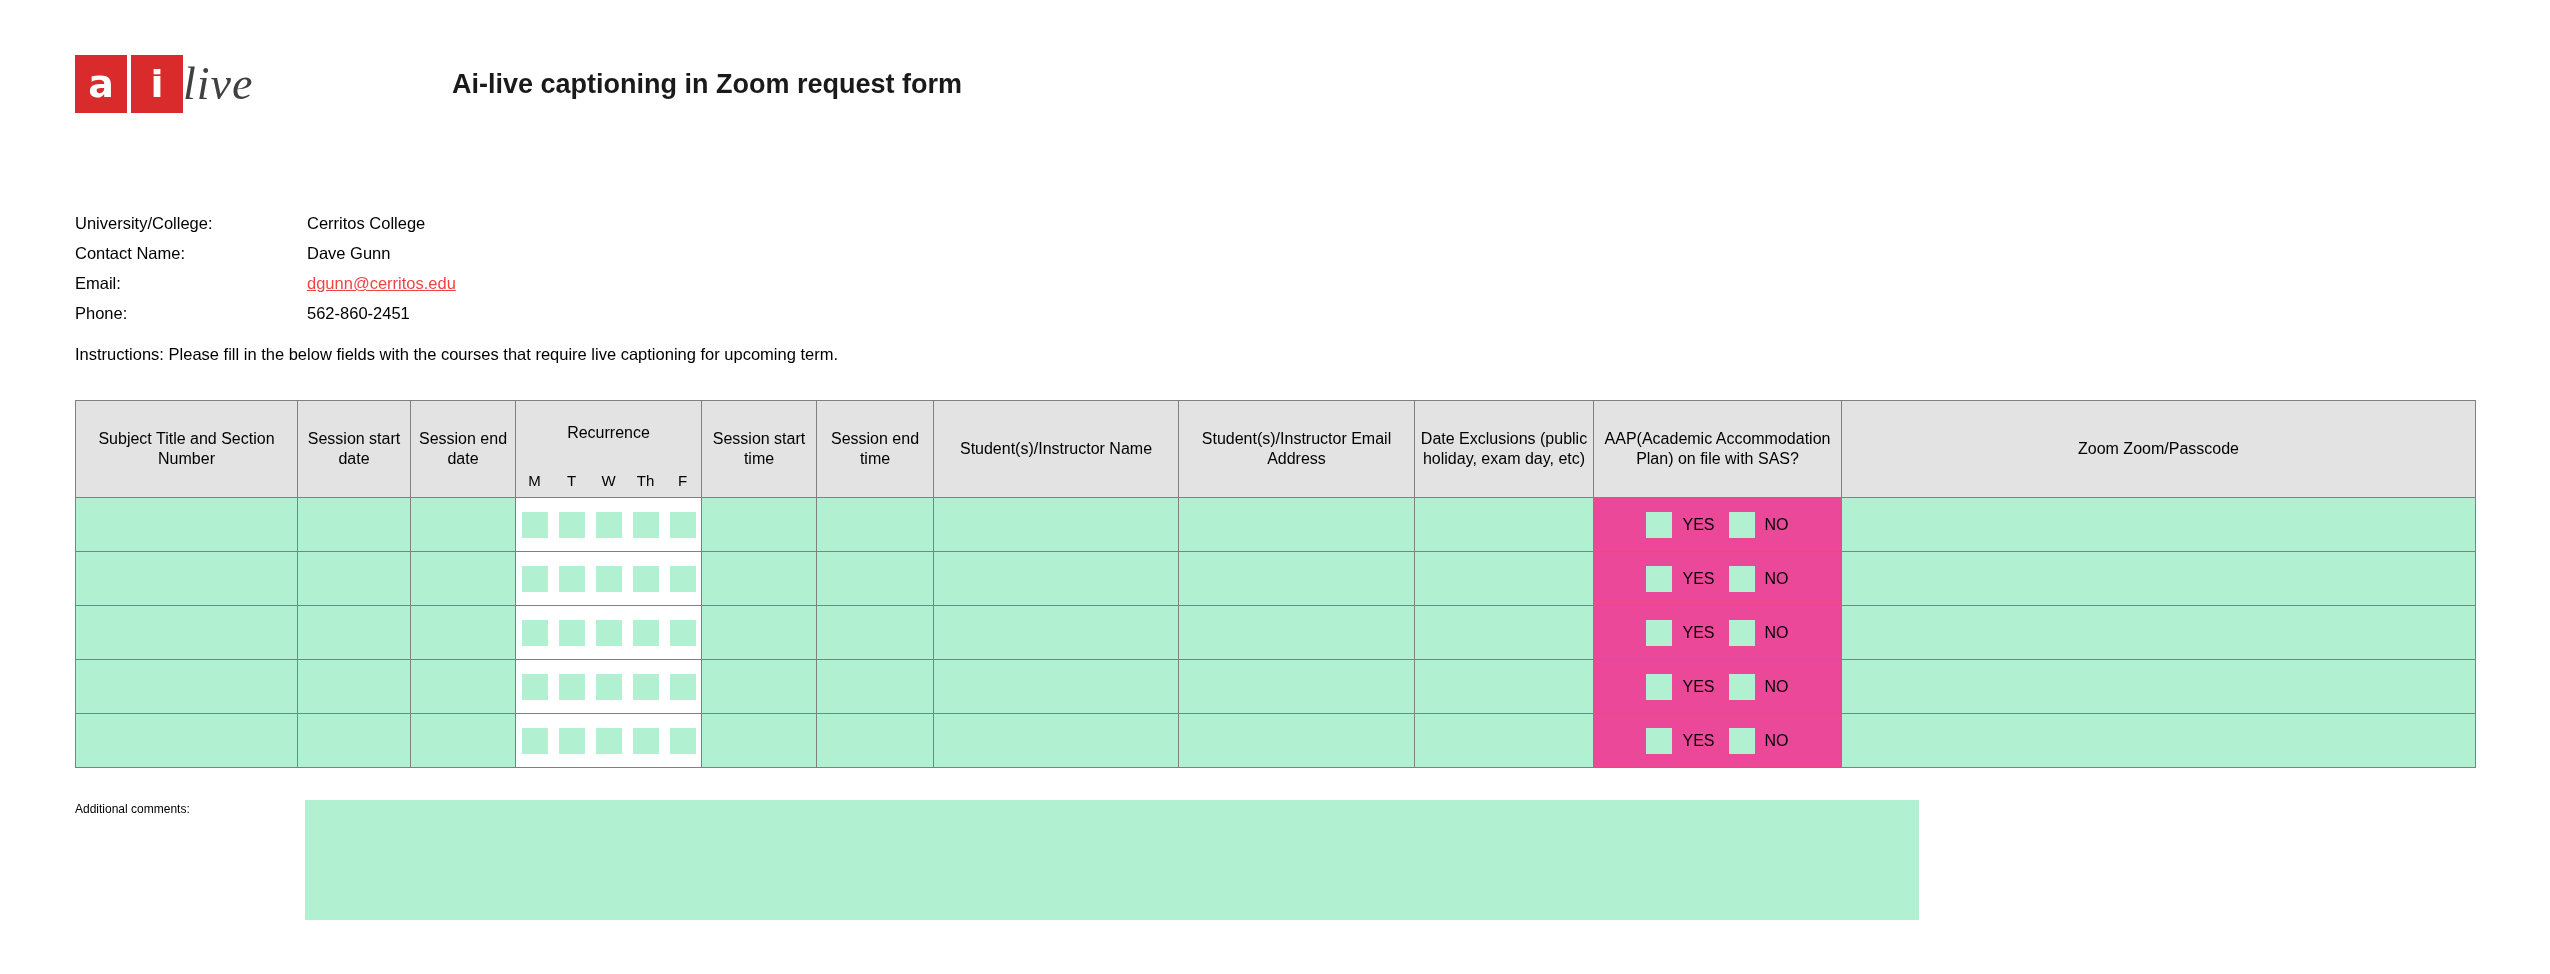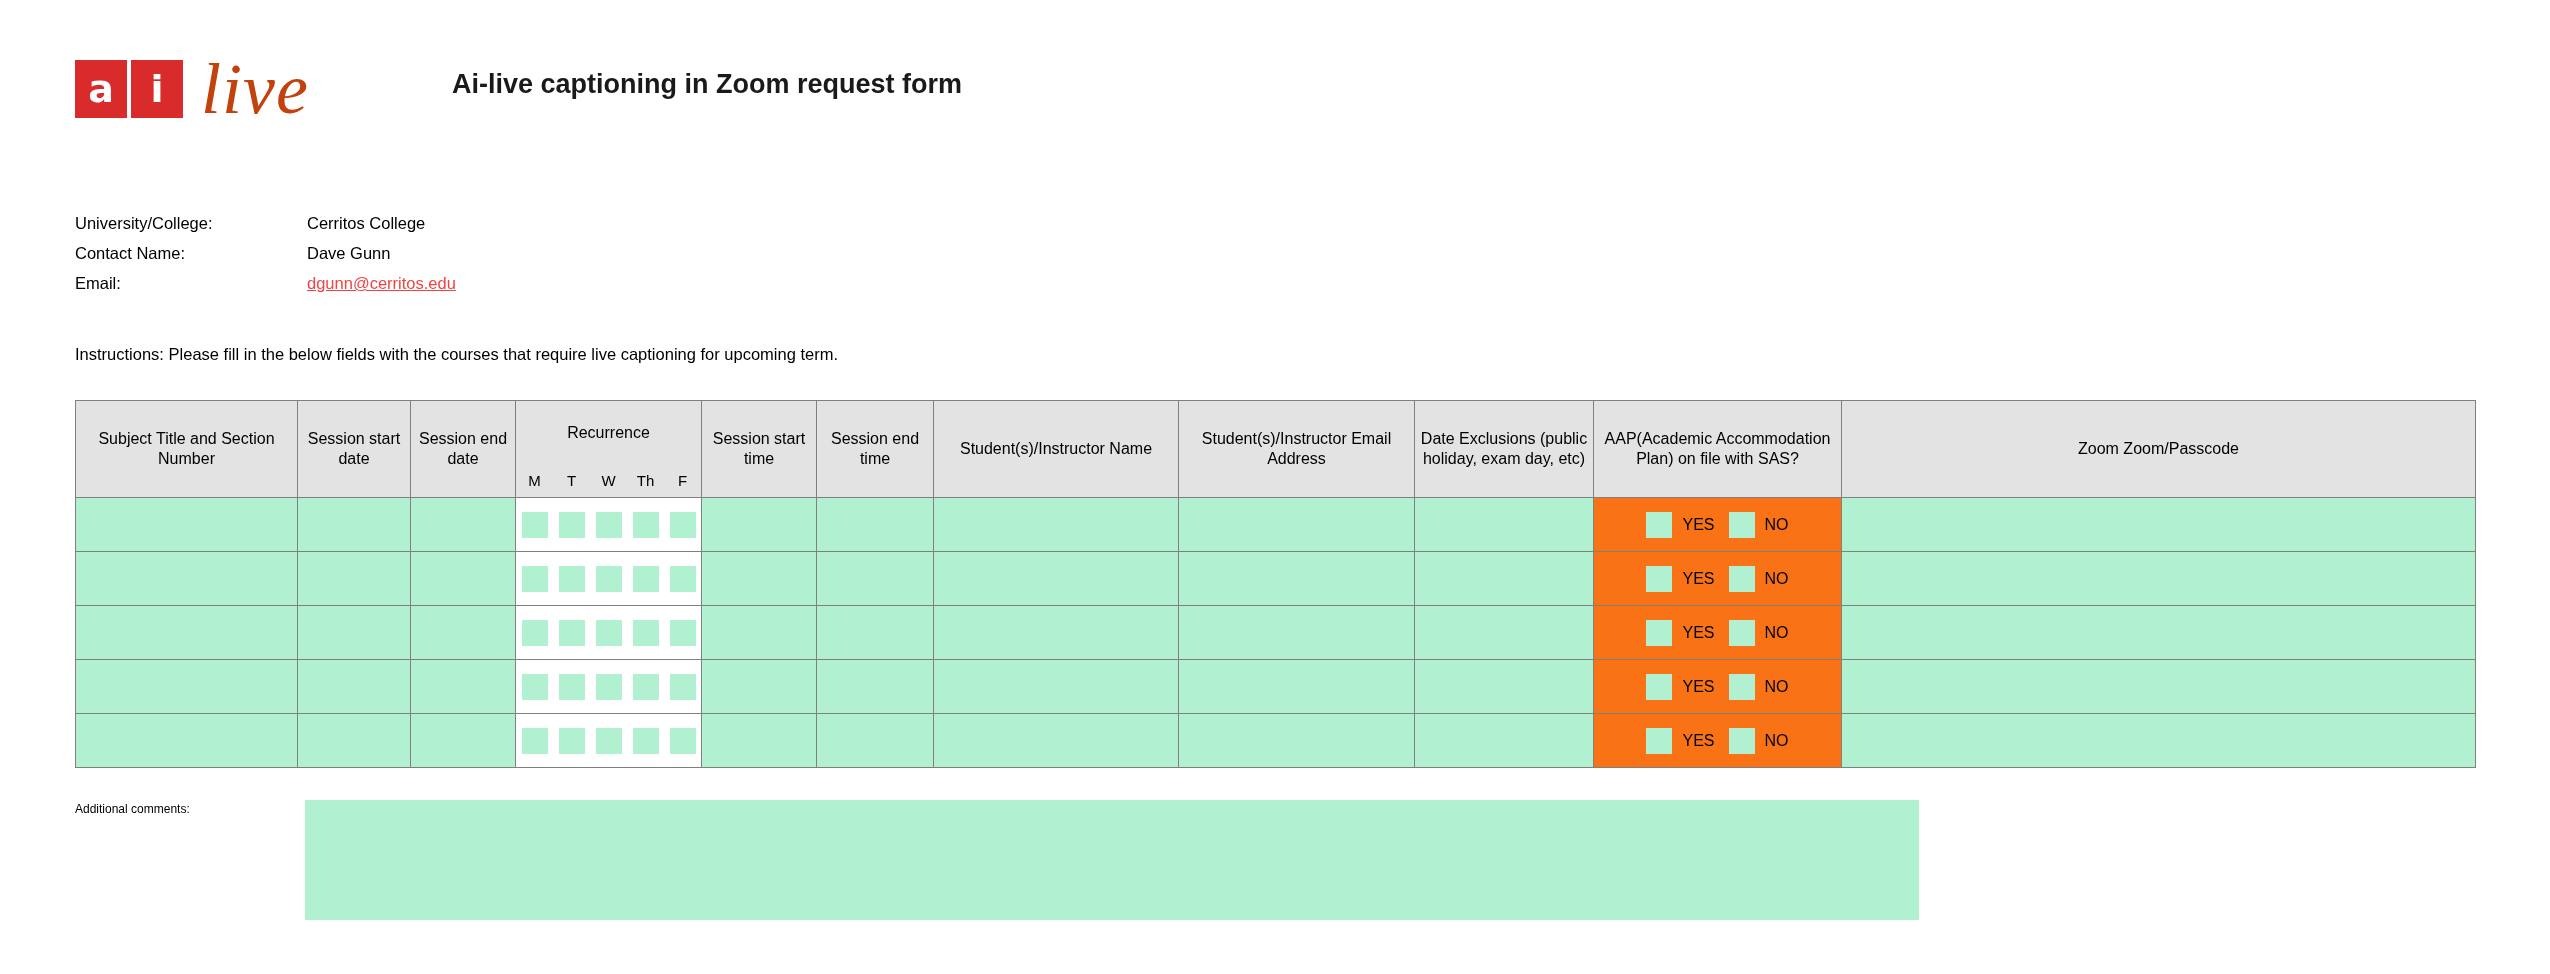--- a/index.html
+++ b/index.html
@@ -55,11 +55,10 @@
   .logo-live {
     font-family: "Liberation Serif", serif;
     font-style: italic;
-    font-size: 72px;
-    margin-left: 18px;
+    font-size: 46px;
     letter-spacing: 1px;
     line-height: 0.95;
-    color: #c2410c;
+    color: #404040;
   }
 
   .title-block {

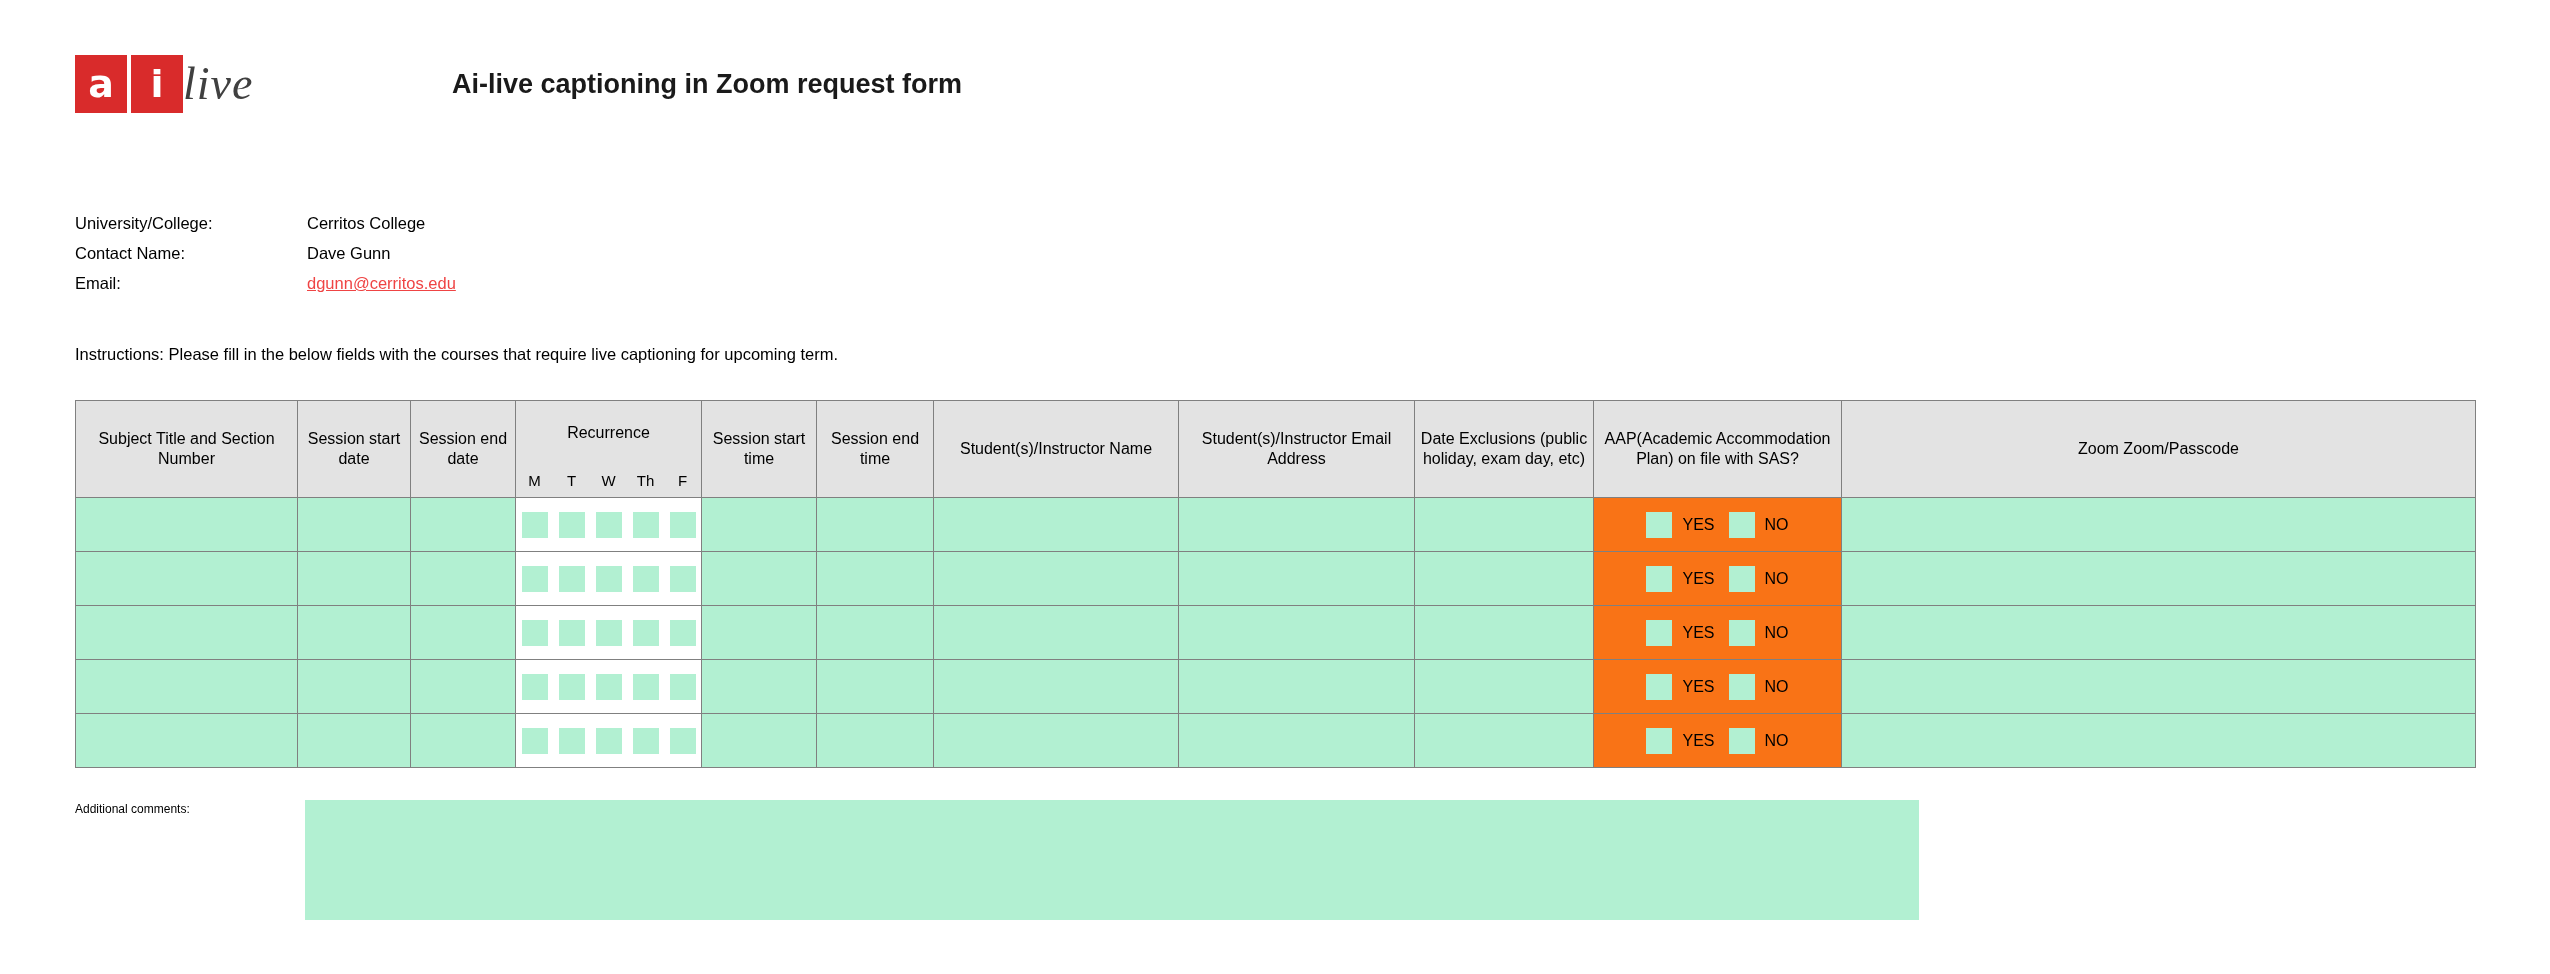--- a/index.html
+++ b/index.html
@@ -260,6 +260,10 @@
     <div class="contact-row">
       <div class="contact-label">Email:</div>
       <div class="contact-value link">dgunn@cerritos.edu</div>
+    </div>
+    <div class="contact-row">
+      <div class="contact-label">Phone:</div>
+      <div class="contact-value">562-860-2451</div>
     </div>
   </div>
 

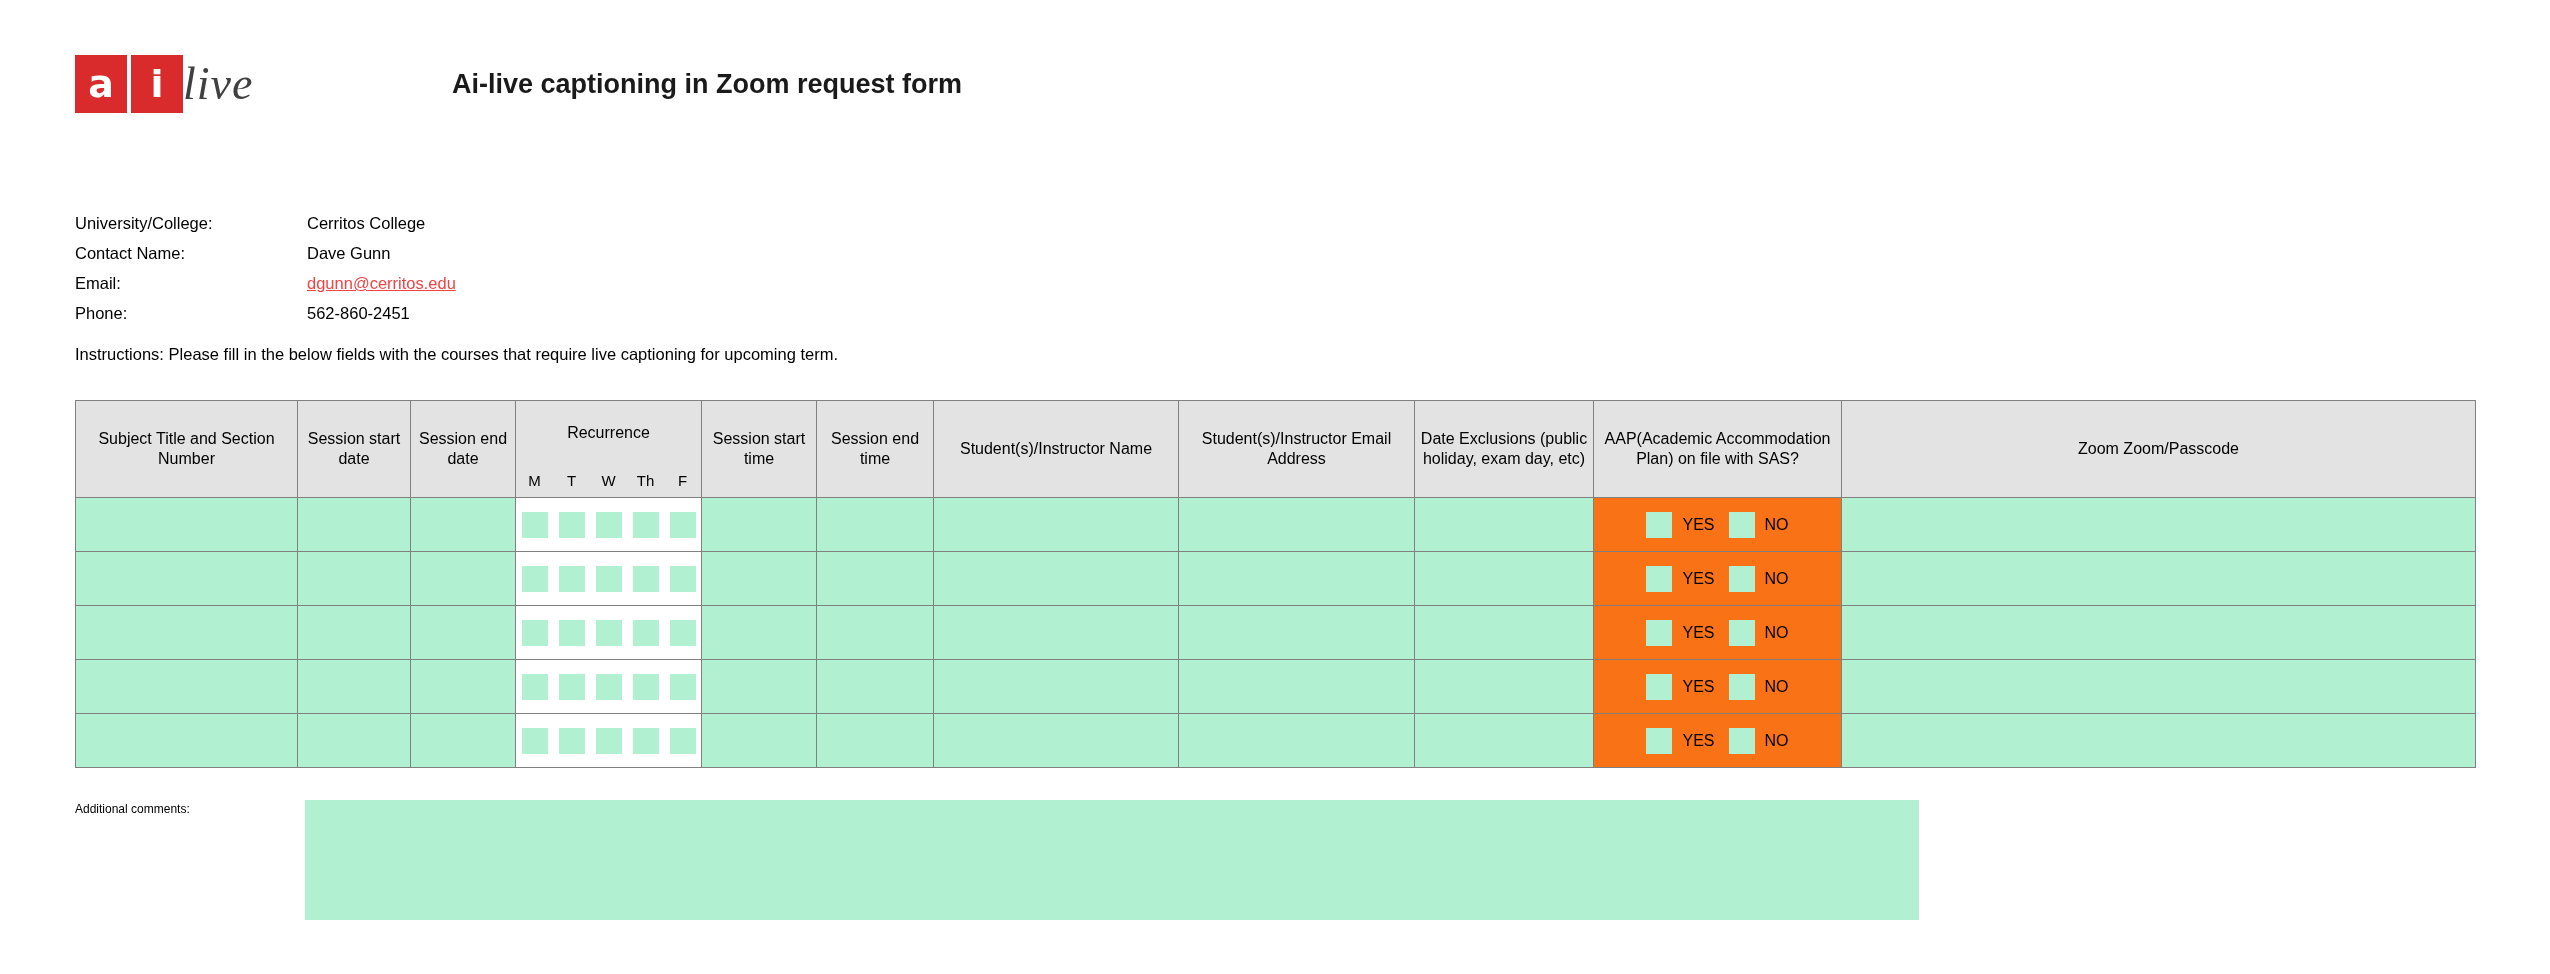--- a/index.html
+++ b/index.html
@@ -194,7 +194,7 @@
     display: block;
   }
   .aap-cell {
-    background: #f97316;
+    background: #ec4899;
     padding: 0;
   }
   .aap-inner {

